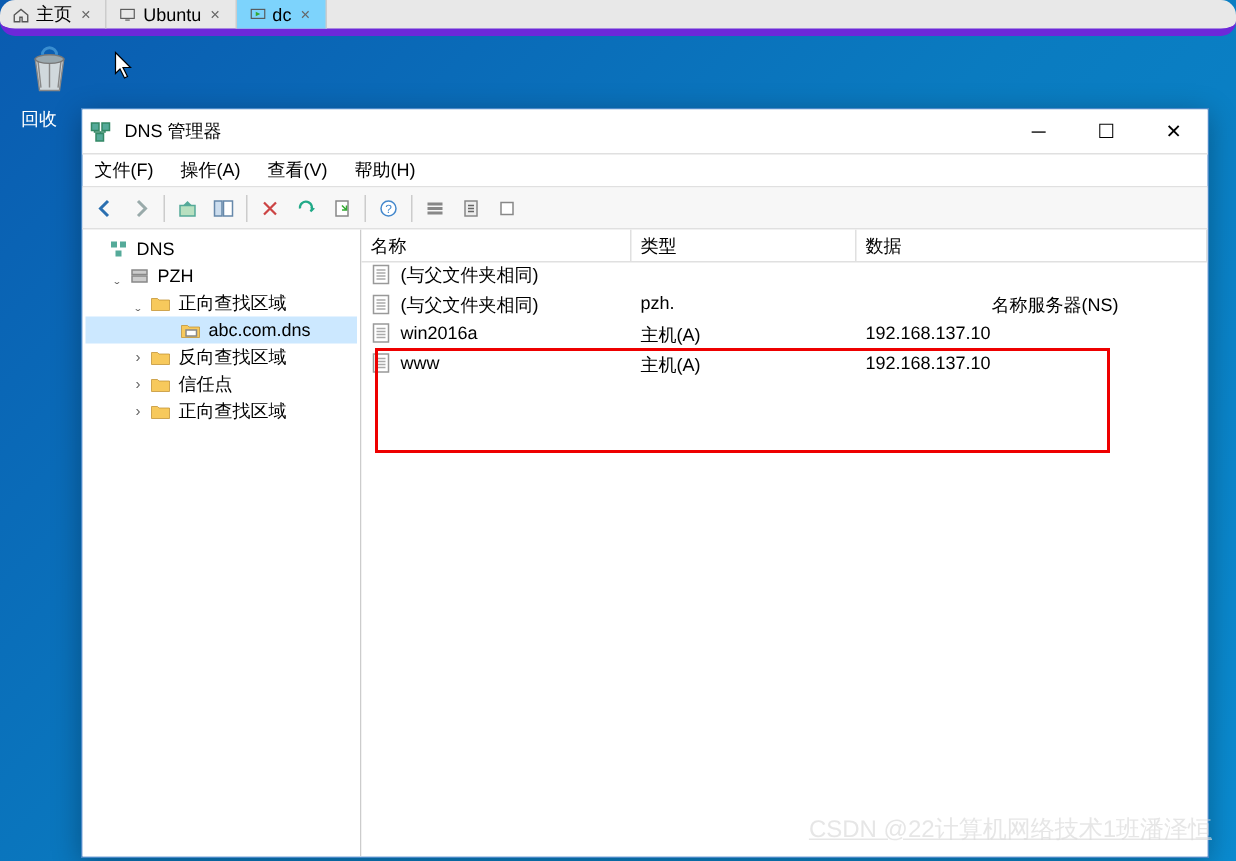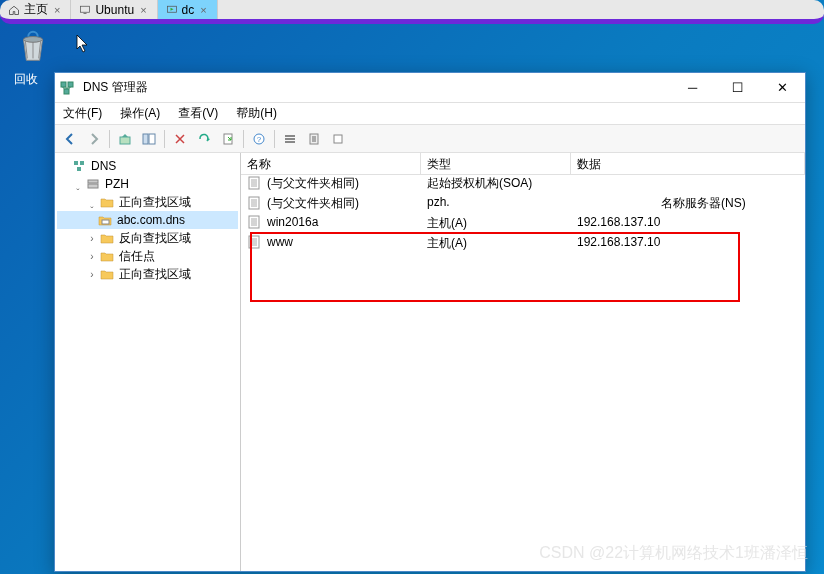--- a/index.html
+++ b/index.html
@@ -270,7 +270,6 @@
                   <rect x="2" y="1" width="10" height="12" fill="#fff" stroke="#999"></rect>
                   <path d="M4 4h6M4 6h6M4 8h6M4 10h6" stroke="#aaa"></path>
                 </svg></span><span>(与父文件夹相同)</span></div>
-            <div class="cell col-type">起始授权机构(SOA)</div>
           </div>
           <div class="row">
             <div class="cell col-name"><span class="rico"><svg width="14" height="14" viewBox="0 0 14 14">

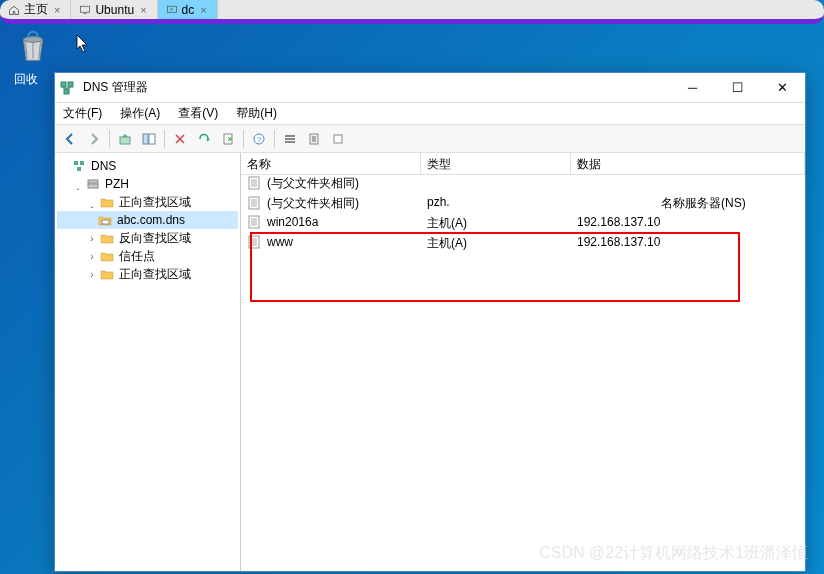--- a/index.html
+++ b/index.html
@@ -36,7 +36,7 @@
 .tnode .tw { width: 14px; text-align: center; color: #666; font-size: 10px; }
 .tnode .tico { width: 16px; height: 16px; margin-right: 4px; display: inline-flex; align-items: center; justify-content: center; }
 .tnode.sel { background: #cce8ff; }
-.ind-0 { padding-left: 0; } .ind-1 { padding-left: 14px; } .ind-2 { padding-left: 28px; } .ind-3 { padding-left: 26px; }
+.ind-0 { padding-left: 0; } .ind-1 { padding-left: 14px; } .ind-2 { padding-left: 28px; } .ind-3 { padding-left: 48px; }
 
 .list { flex: 1; background: #fff; font-size: 12px; position: relative; }
 .listhdr { display: flex; height: 22px; border-bottom: 1px solid #e0e0e0; }

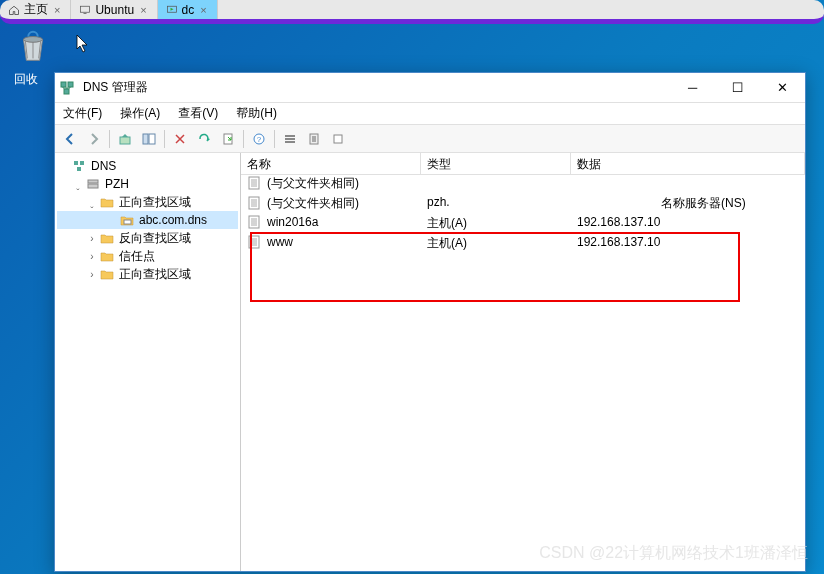--- a/index.html
+++ b/index.html
@@ -49,7 +49,7 @@
 .redbox { position: absolute; left: 250px; top: 232px; width: 490px; height: 70px; border: 2px solid #e00; pointer-events: none; z-index: 5; }
 
 .folder-svg { fill: #f7c95c; stroke: #c09030; stroke-width: .5; }
-.watermark { position: absolute; right: 16px; bottom: 10px; font-size: 16px; color: rgba(220,220,220,.7); font-family: sans-serif; }
+.watermark { position: absolute; right: 16px; bottom: 10px; font-size: 16px; color: rgba(220,220,220,.7); font-family: sans-serif; text-decoration: underline; }
 </style>
 </head>
 <body>

